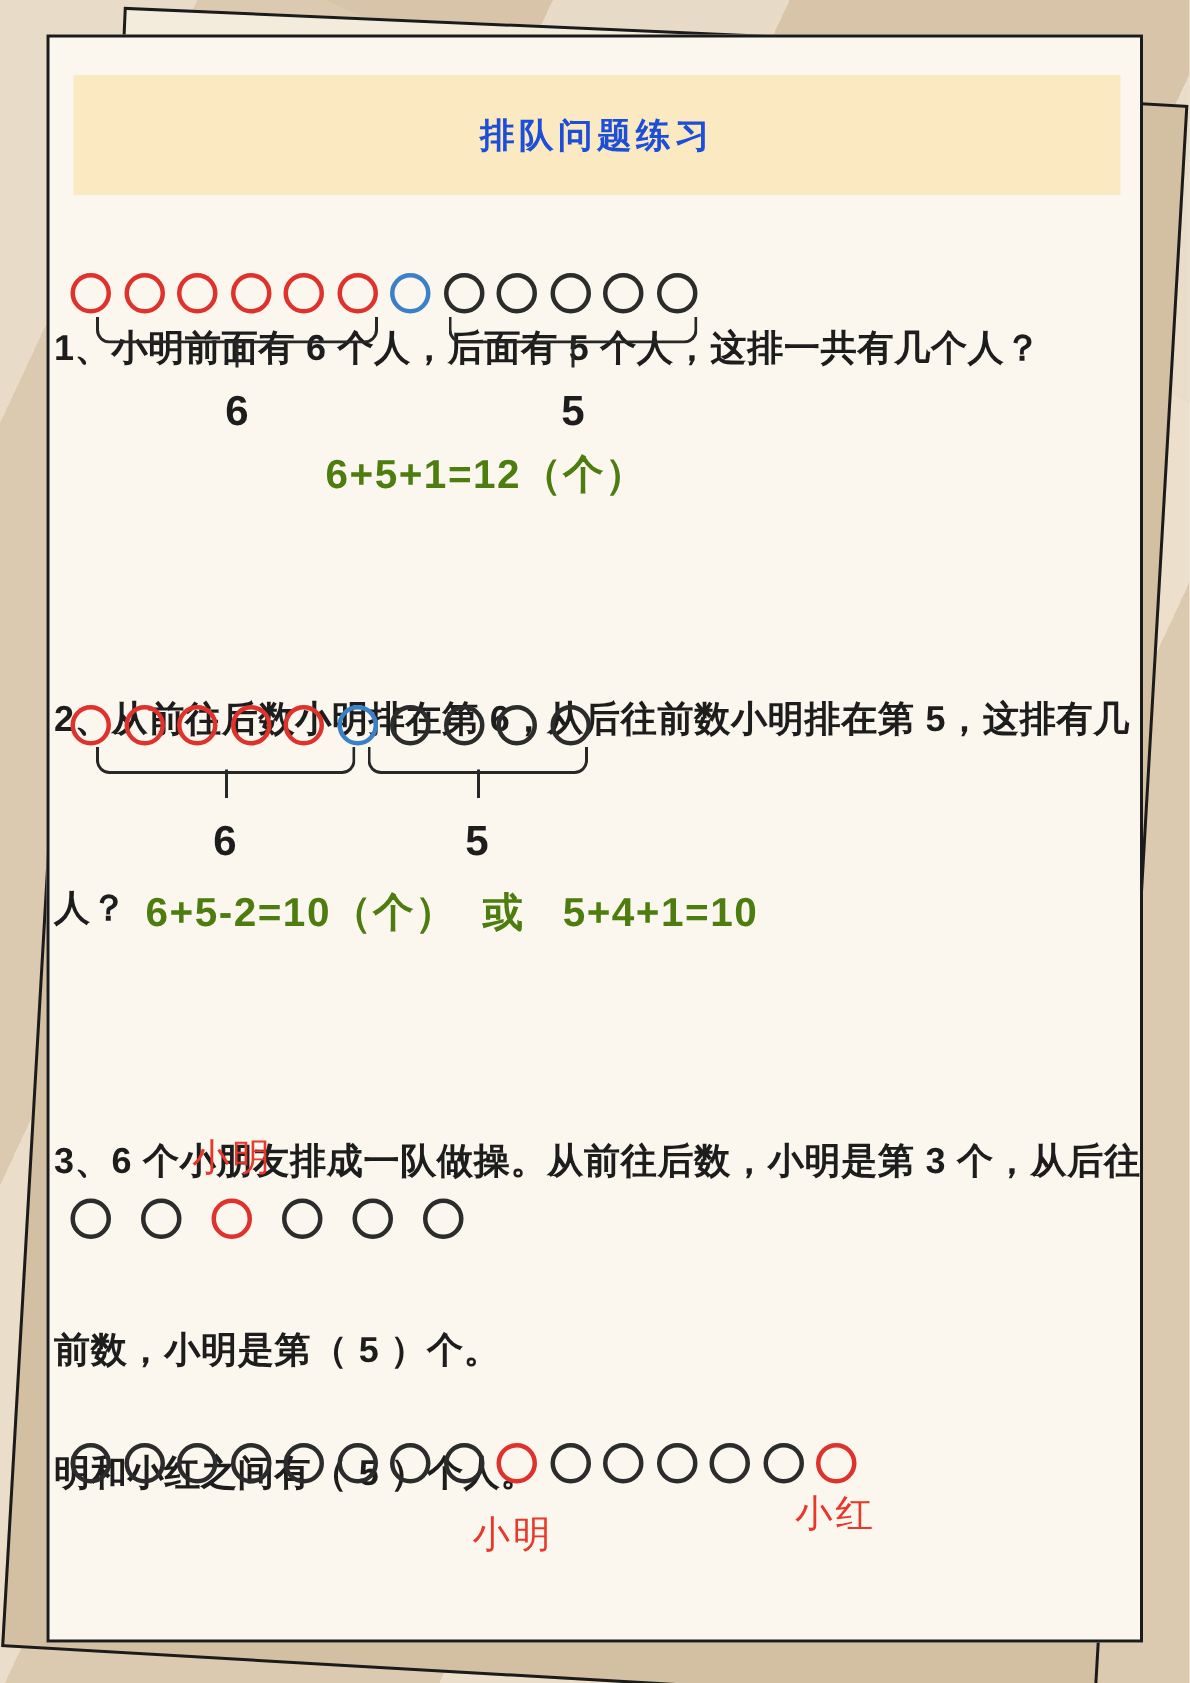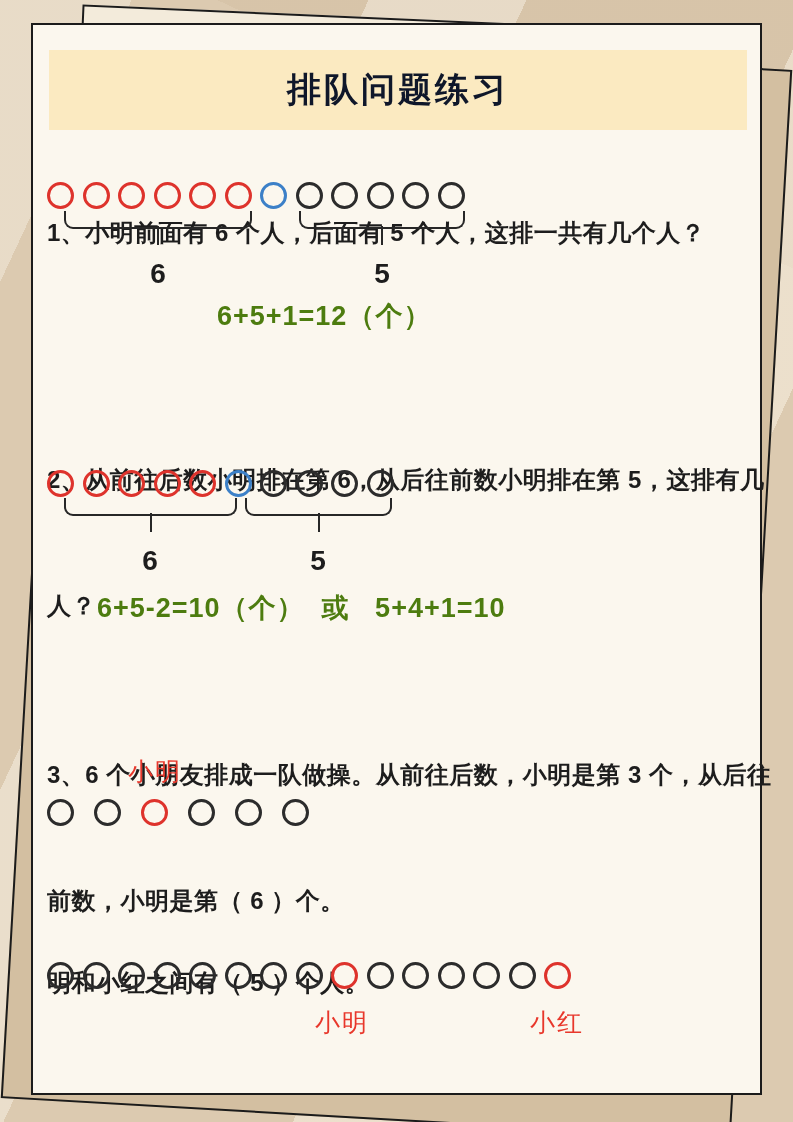--- a/index.html
+++ b/index.html
@@ -33,7 +33,7 @@
     background:#fbeac1; display:flex; align-items:center; justify-content:center;
   }
   .banner h1 {
-    font-size:34px; font-weight:700; color:#0f172a; letter-spacing:3px;
+    font-size:23px; font-weight:700; color:#1d4ed8; letter-spacing:3px;
   }
   .qtext {
     position:absolute; left:14px; width:706px;

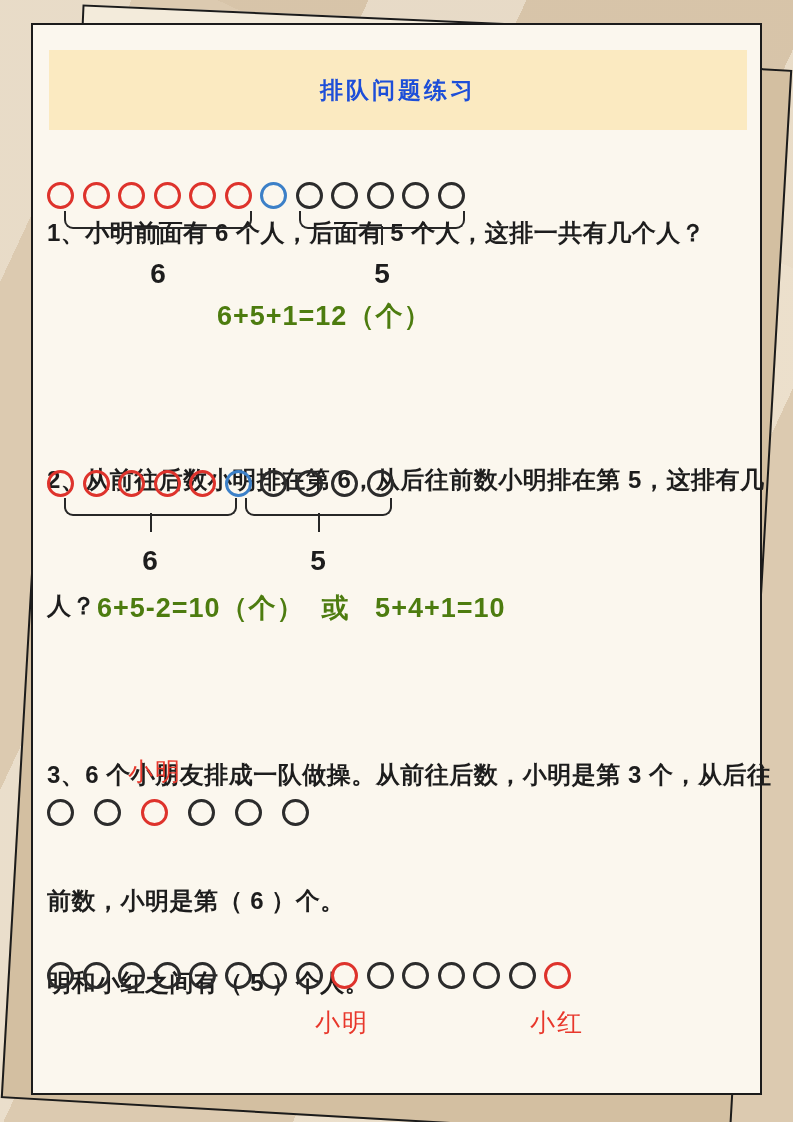--- a/index.html
+++ b/index.html
@@ -36,7 +36,7 @@
     font-size:23px; font-weight:700; color:#1d4ed8; letter-spacing:3px;
   }
   .qtext {
-    position:absolute; left:14px; width:706px;
+    position:absolute; left:3px; width:706px;
     font-size:24px; font-weight:700; color:#1d1d1d;
     letter-spacing:0.5px; line-height:42px; white-space:pre;
   }

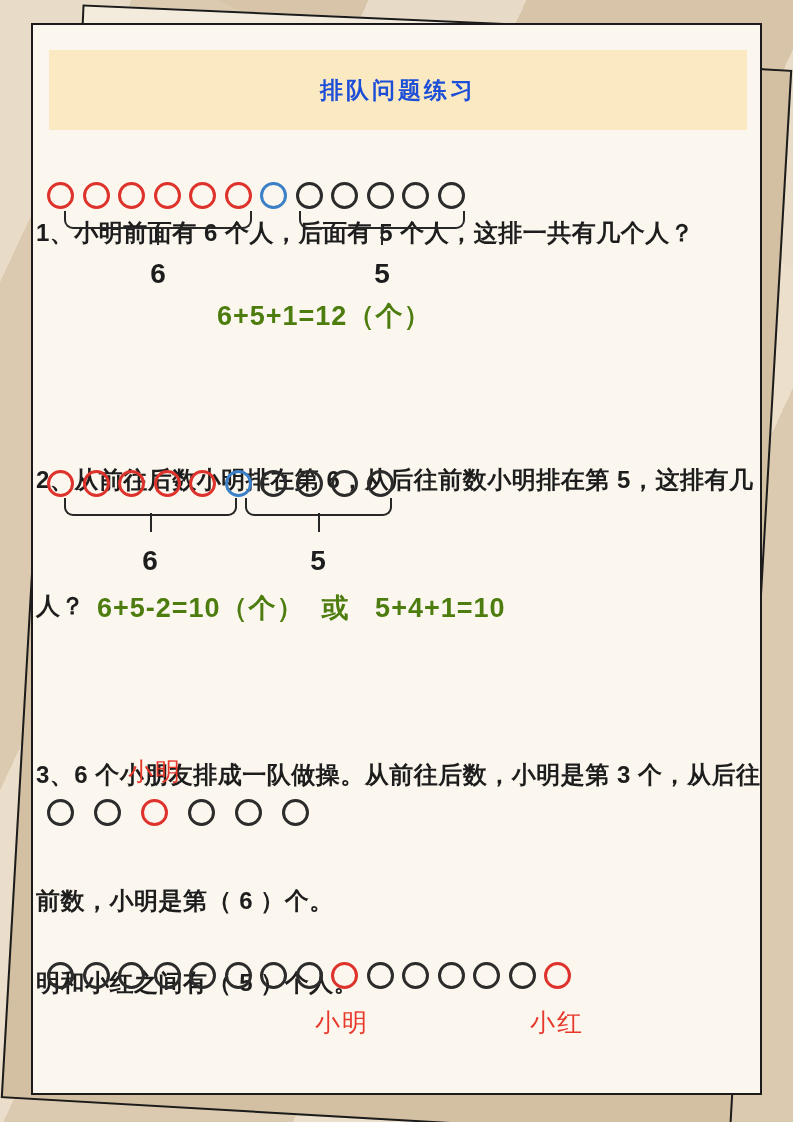--- a/index.html
+++ b/index.html
@@ -134,7 +134,7 @@
 
   <div class="qtext" style="top:645px;">
     <div>3、6 个小朋友排成一队做操。从前往后数，小明是第 3 个，从后往</div>
-    <div>前数，小明是第（ 6 ）个。</div>
+    <div>前数，小明是第（ 5 ）个。</div>
   </div>
   <div class="diagram" style="top:730px; height:100px;">
     <div class="name-label" style="left:53px; top:0;">小明</div>

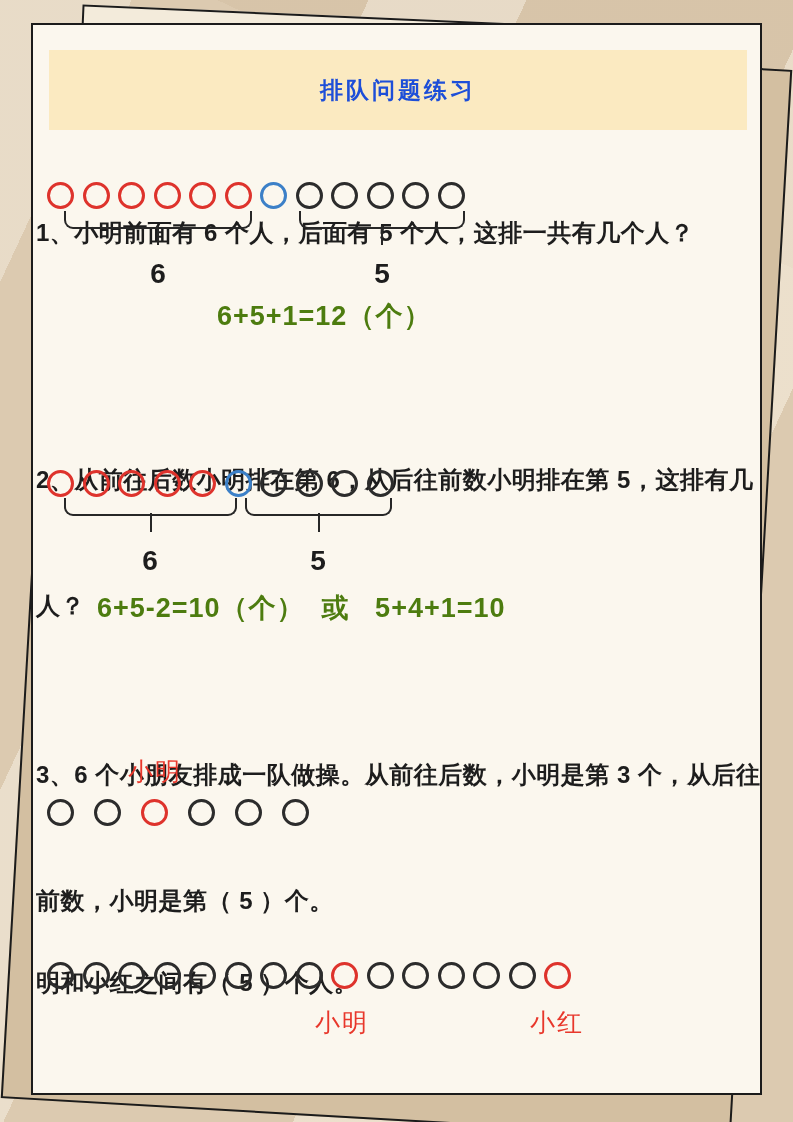--- a/index.html
+++ b/index.html
@@ -170,7 +170,7 @@
         <span class="circle red"></span>
       </div>
     <div class="name-label" style="left:240px; top:44px;">小明</div>
-    <div class="name-label" style="left:455px; top:44px;">小红</div>
+    <div class="name-label" style="left:455px; top:30px;">小红</div>
   </div>
 
 </div>

